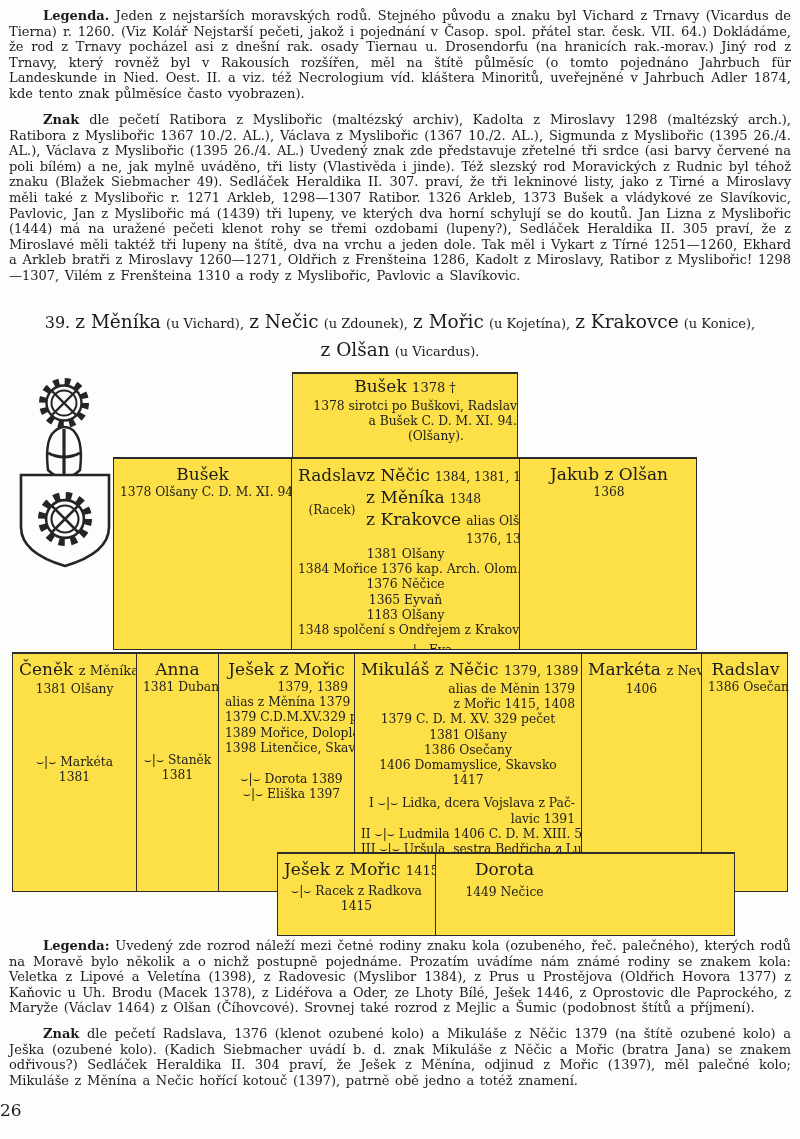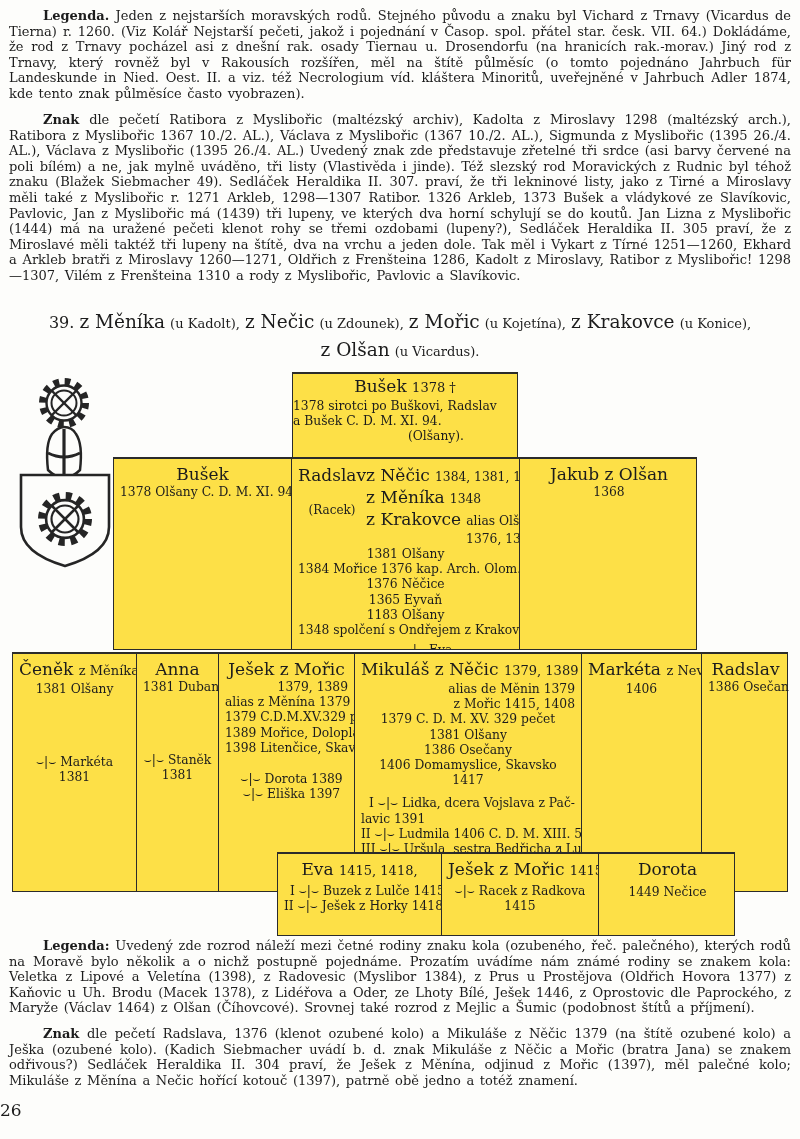--- a/index.html
+++ b/index.html
@@ -54,7 +54,7 @@
     <div class="h-line">
       <span class="h-num">39.</span>
       <span class="h-name">z Měníka</span>
-      <span class="h-place">(u Kadolt),</span>
+      <span class="h-place">(u Vichard),</span>
       <span class="h-name">z Nečic</span>
       <span class="h-place">(u Zdounek),</span>
       <span class="h-name">z Mořic</span>

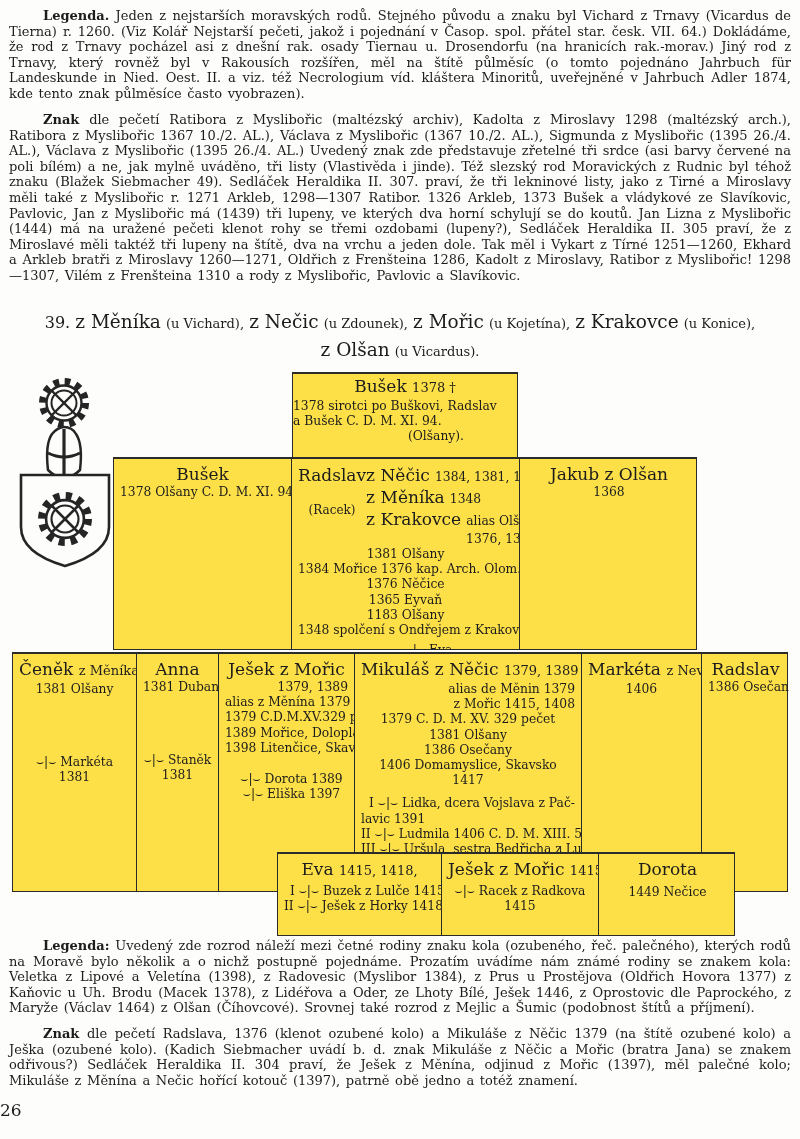--- a/index.html
+++ b/index.html
@@ -25,7 +25,7 @@
   .btitle{text-align:center;font-size:17px;line-height:20px;margin:2px 0 1px;white-space:nowrap;}
   .bt-suf{font-size:13px;}
   .bl{font-size:12.3px;line-height:15.2px;white-space:nowrap;}
-  .a-l{text-align:center;}.a-c{text-align:left;}.a-r{text-align:right;}
+  .a-l{text-align:center;}.a-c{text-align:right;}.a-r{text-align:right;}
   
   .rt{display:flex;margin-top:3px;}
   .rt-left{width:74px;text-align:center;}

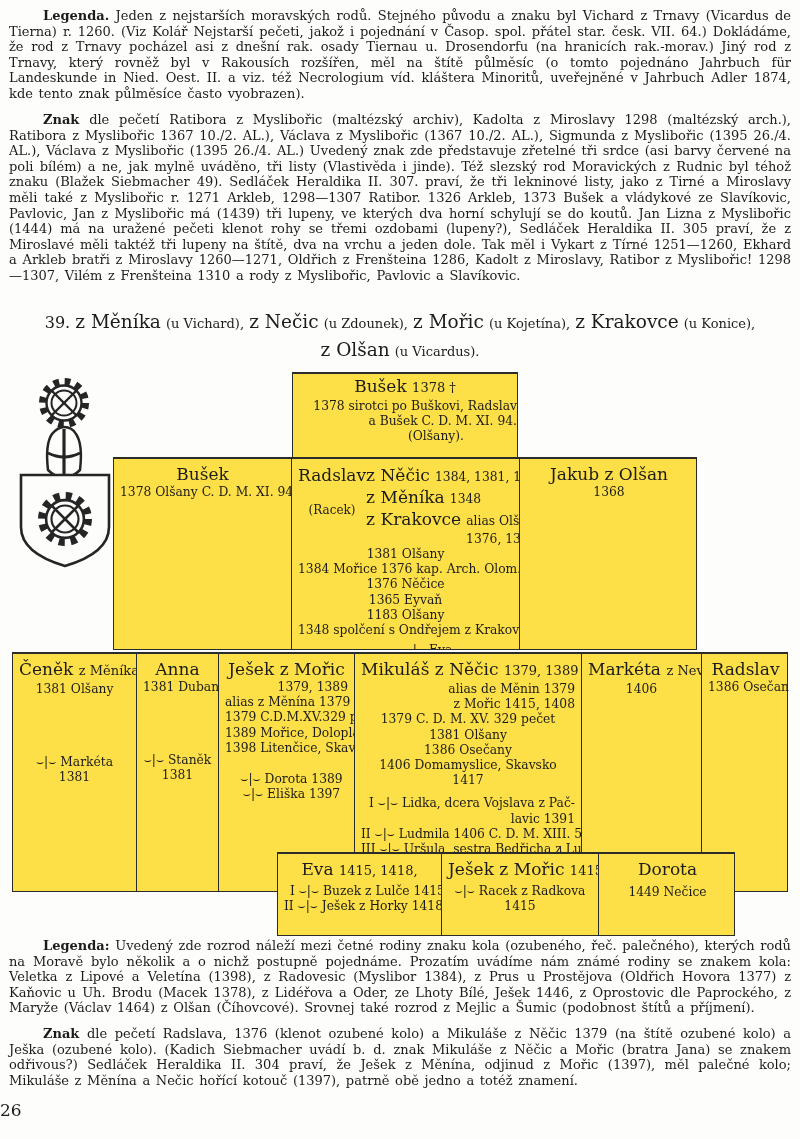--- a/index.html
+++ b/index.html
@@ -210,13 +210,6 @@
 
   <div class="gbox heavy" style="left:277px;top:852px;width:458px;height:84px;">
     <div class="cells">
-      <div class="cell" style="flex-basis:163px">
-        <div class="btitle"><span>Eva</span> <span class="bt-suf">1415, 1418,</span></div>
-        <div>
-            <div class="bl a-l" style="margin-top: 3px; padding-left: 6px;">I ⌣|⌣ Buzek z Lulče 1415</div>
-            <div class="bl a-l">II ⌣|⌣ Ješek z Horky 1418</div>
-          </div>
-      </div>
       <div class="cell" style="flex-basis:157px">
         <div class="btitle"><span>Ješek z Mořic</span> <span class="bt-suf">1415</span></div>
         <div>

